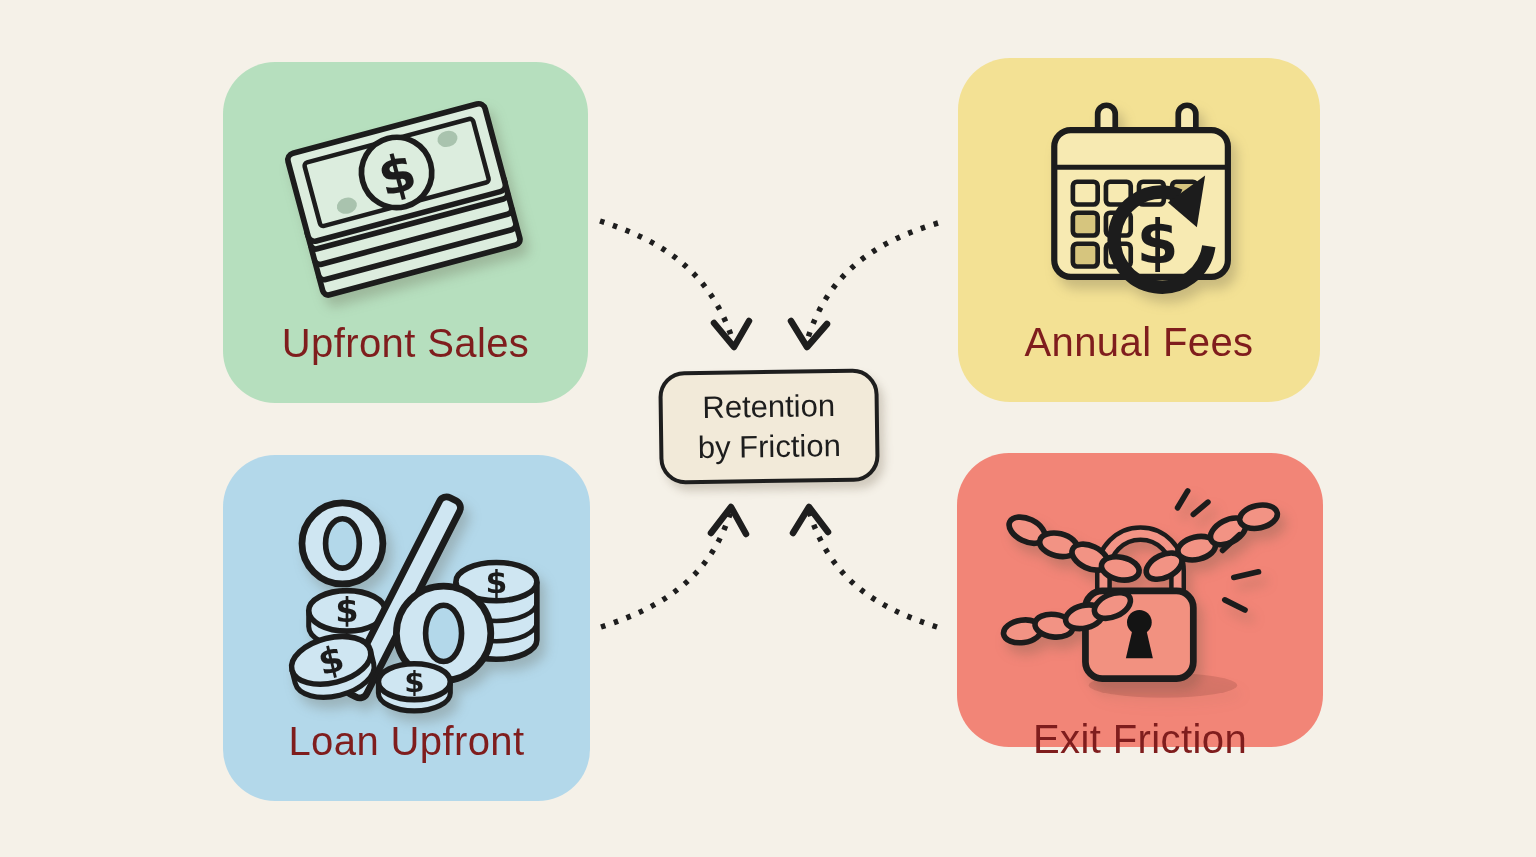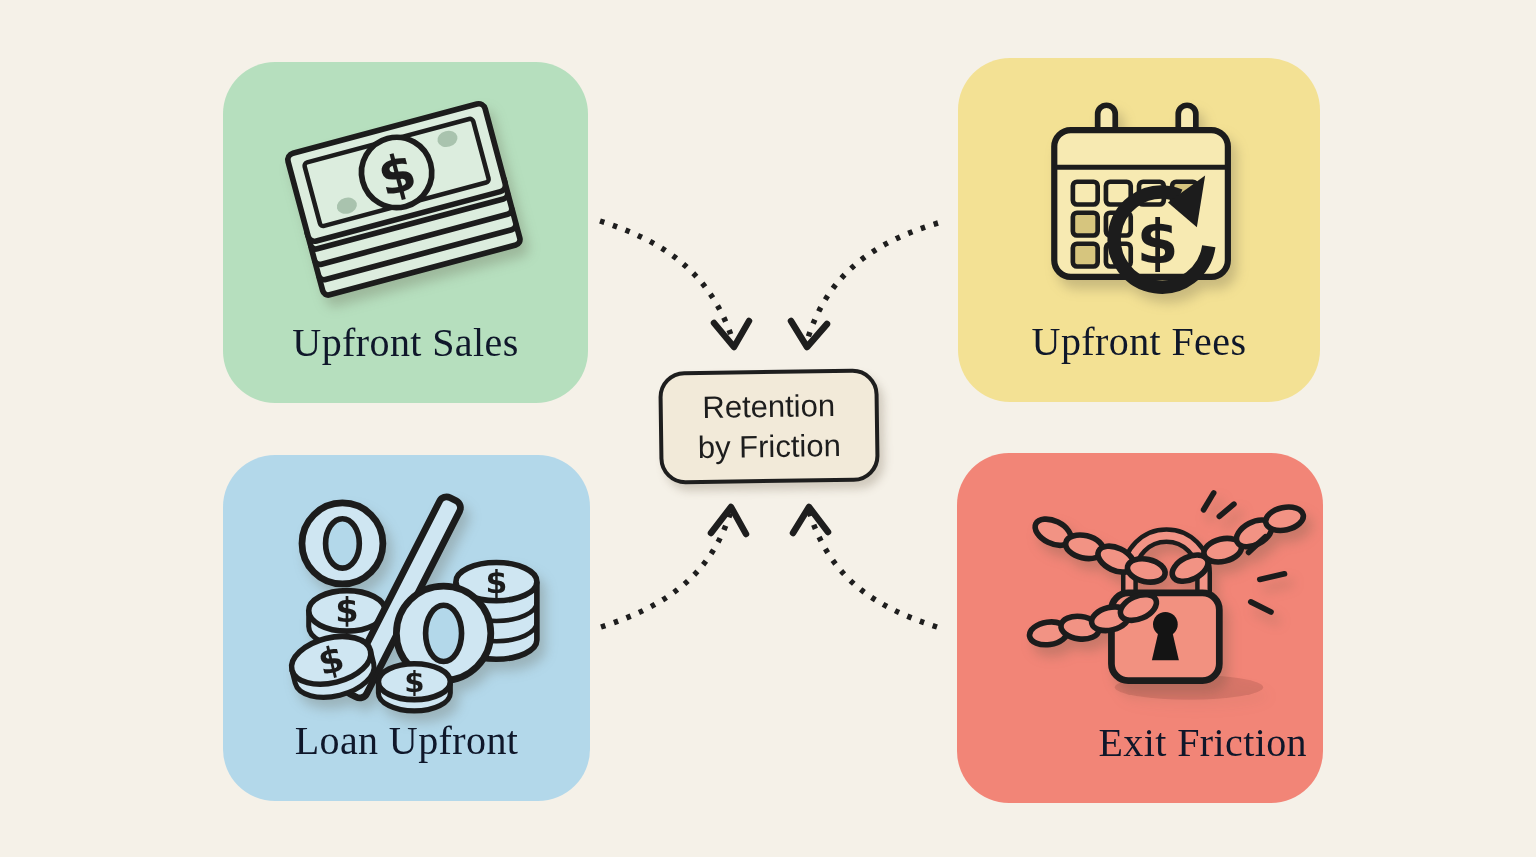--- a/index.html
+++ b/index.html
@@ -28,8 +28,8 @@
   .card-br{left:957px;top:453px;width:366px;height:350px;align-items:flex-end;}
   .card-br::before{transform:rotate(-1.1deg);}
   .card-label{
-    font-size:40px;font-weight:500;color:#0f172a;letter-spacing:.4px;
-    text-align:center;line-height:1;padding-bottom:14px;white-space:nowrap;font-family:Liberation Serif, serif;
+    font-size:40px;font-weight:500;color:#7f1d1d;letter-spacing:.4px;
+    text-align:center;line-height:1;padding-bottom:14px;white-space:nowrap;
   }
   .icon-wrap{flex:1;display:flex;align-items:center;justify-content:center;}
   .icon-wrap svg{filter:drop-shadow(6px 9px 6px rgba(95,85,70,.28));}

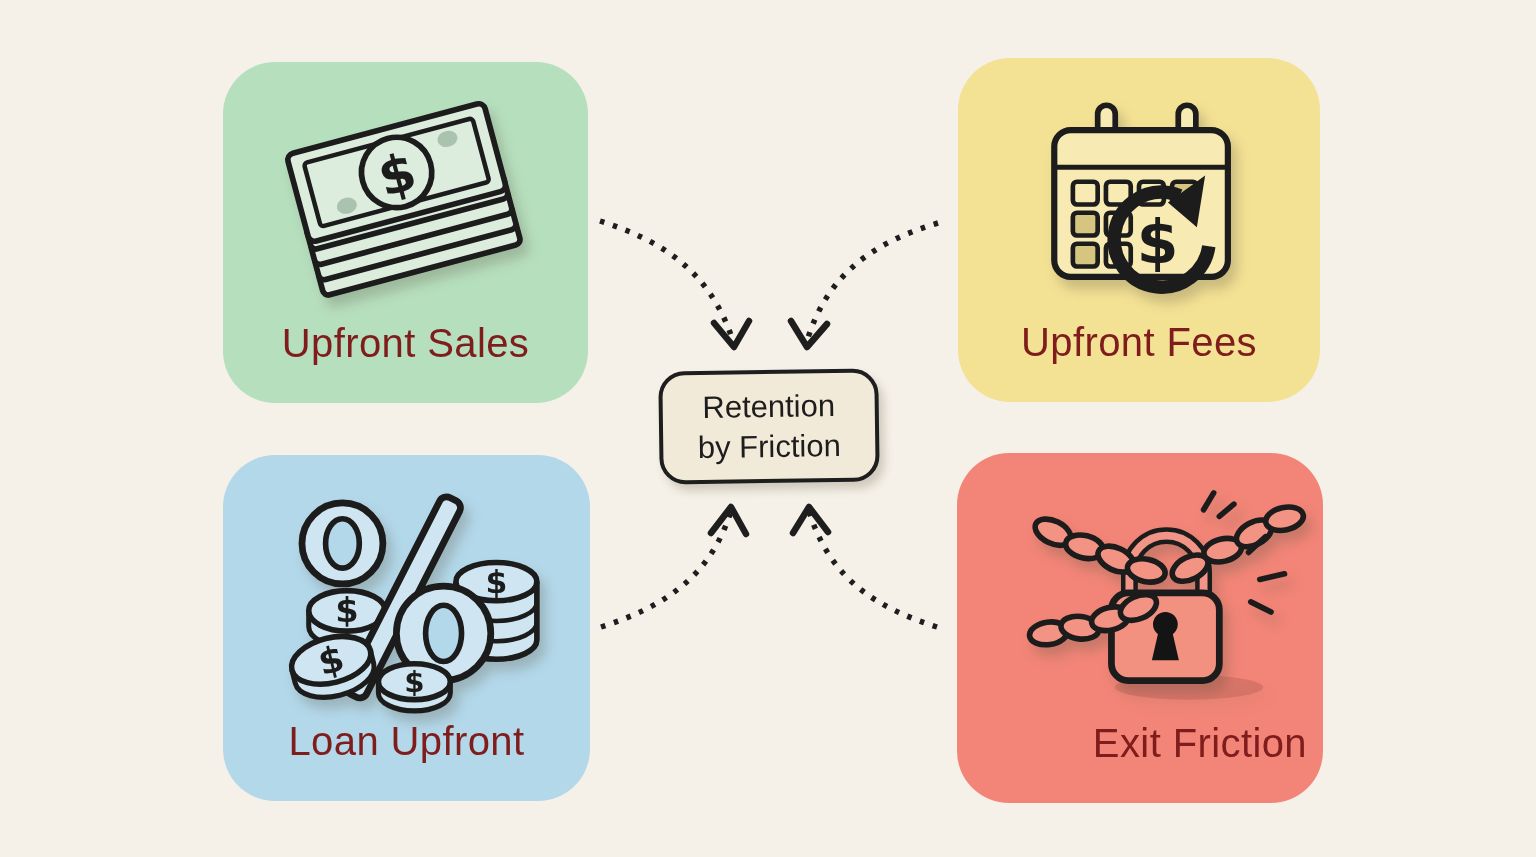--- a/index.html
+++ b/index.html
@@ -100,7 +100,7 @@
         <text class="ic-text" x="138" y="140" font-size="58" text-anchor="middle" dominant-baseline="central">$</text>
       </svg>
     </div>
-    <div class="card-label">Upfront Fees</div>
+    <div class="card-label">Annual Fees</div>
   </div>
 
   <div class="card card-bl" style="background-color: rgb(179, 216, 234);">

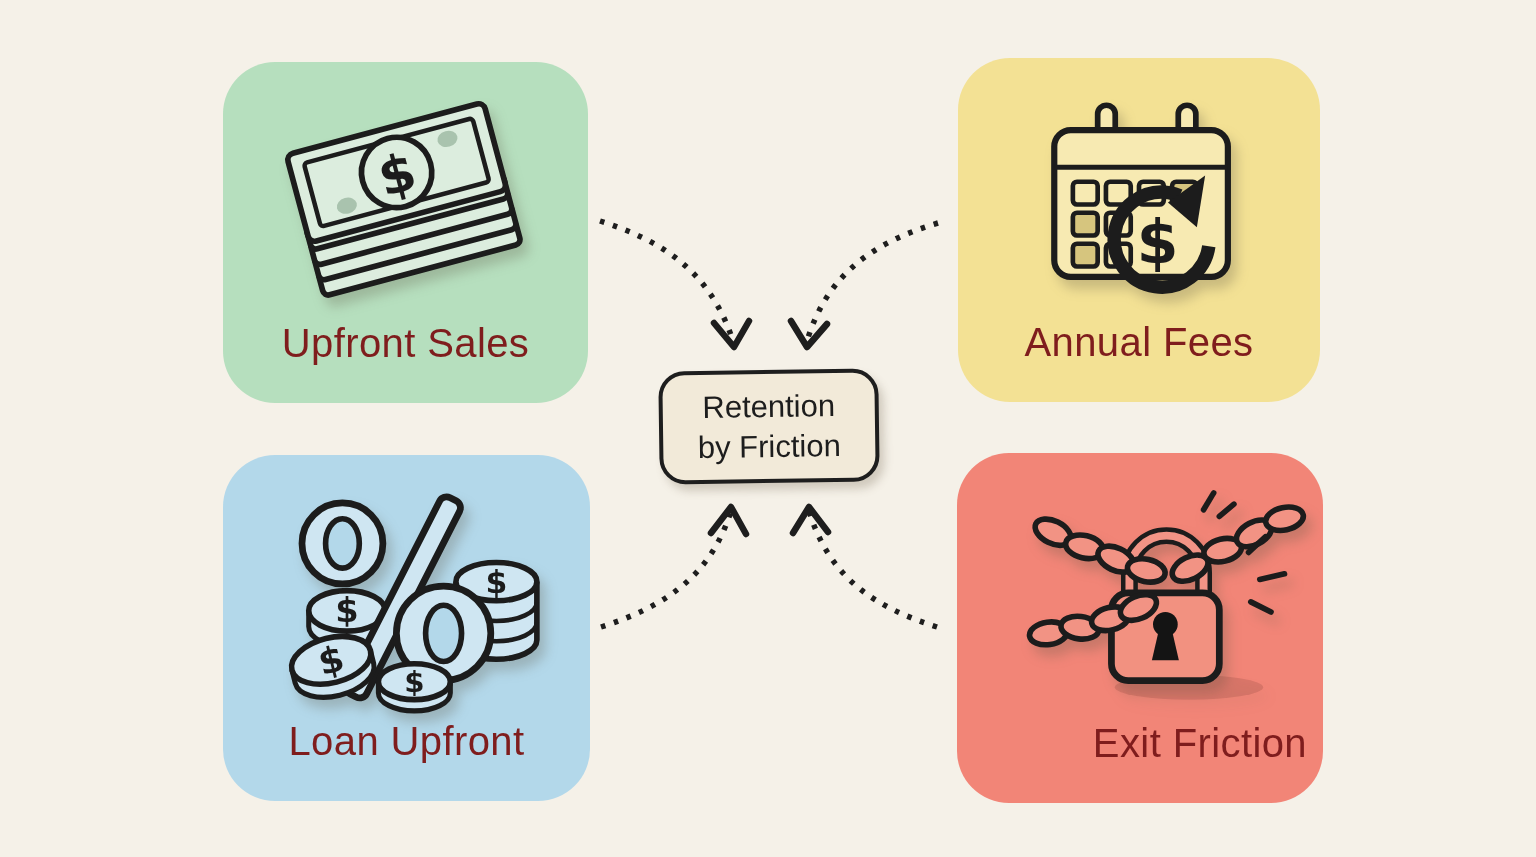--- a/index.html
+++ b/index.html
@@ -25,7 +25,7 @@
   .card-tr::before{transform:rotate(1.2deg);}
   .card-bl{left:223px;top:455px;width:367px;height:346px;}
   .card-bl::before{transform:rotate(1.1deg);}
-  .card-br{left:957px;top:453px;width:366px;height:350px;align-items:flex-end;}
+  .card-br{left:957px;top:453px;width:366px;height:294px;}
   .card-br::before{transform:rotate(-1.1deg);}
   .card-label{
     font-size:40px;font-weight:500;color:#7f1d1d;letter-spacing:.4px;

